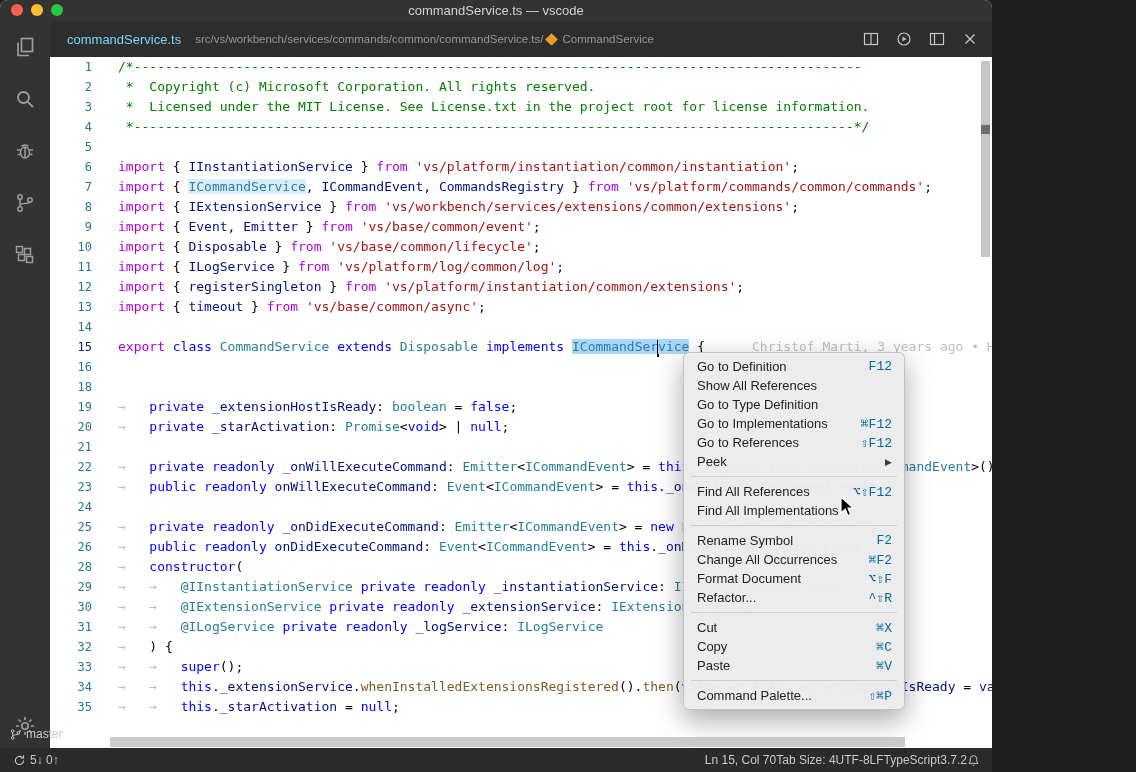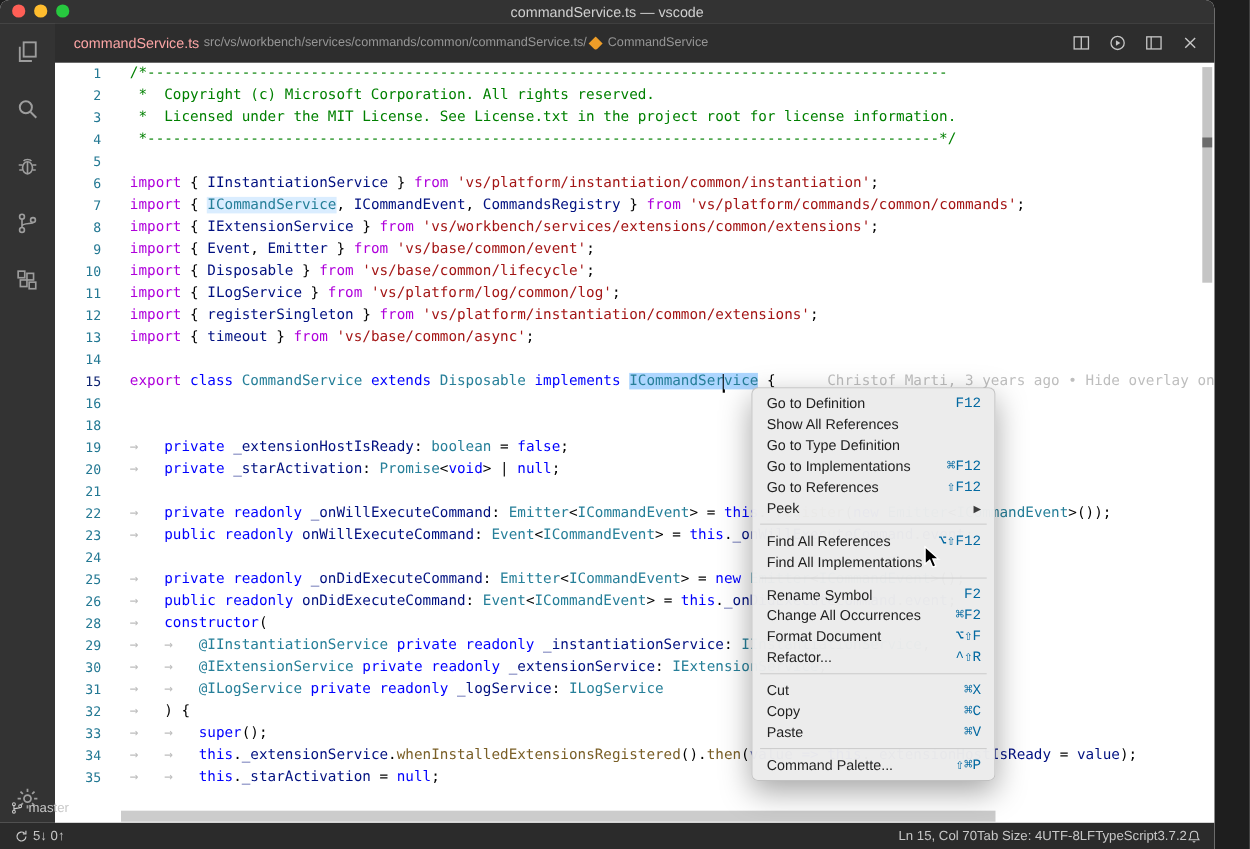--- a/index.html
+++ b/index.html
@@ -4,7 +4,7 @@
 <style>
   * { margin:0; padding:0; box-sizing:border-box; }
   html,body { width:1136px; height:772px; overflow:hidden; background:#1e1e1e; font-family:"Liberation Sans",sans-serif; }
-  .window { position:relative; width:1104px; height:772px; background:#ffffff; border-radius:8px 8px 0 0; overflow:hidden; }
+  .window { position:relative; width:992px; height:772px; background:#ffffff; border-radius:8px 8px 0 0; overflow:hidden; }
 
   
   .titlebar { position:absolute; top:0; left:0; right:0; height:21px; background:#333333; display:flex; align-items:center; justify-content:center; z-index:10; }

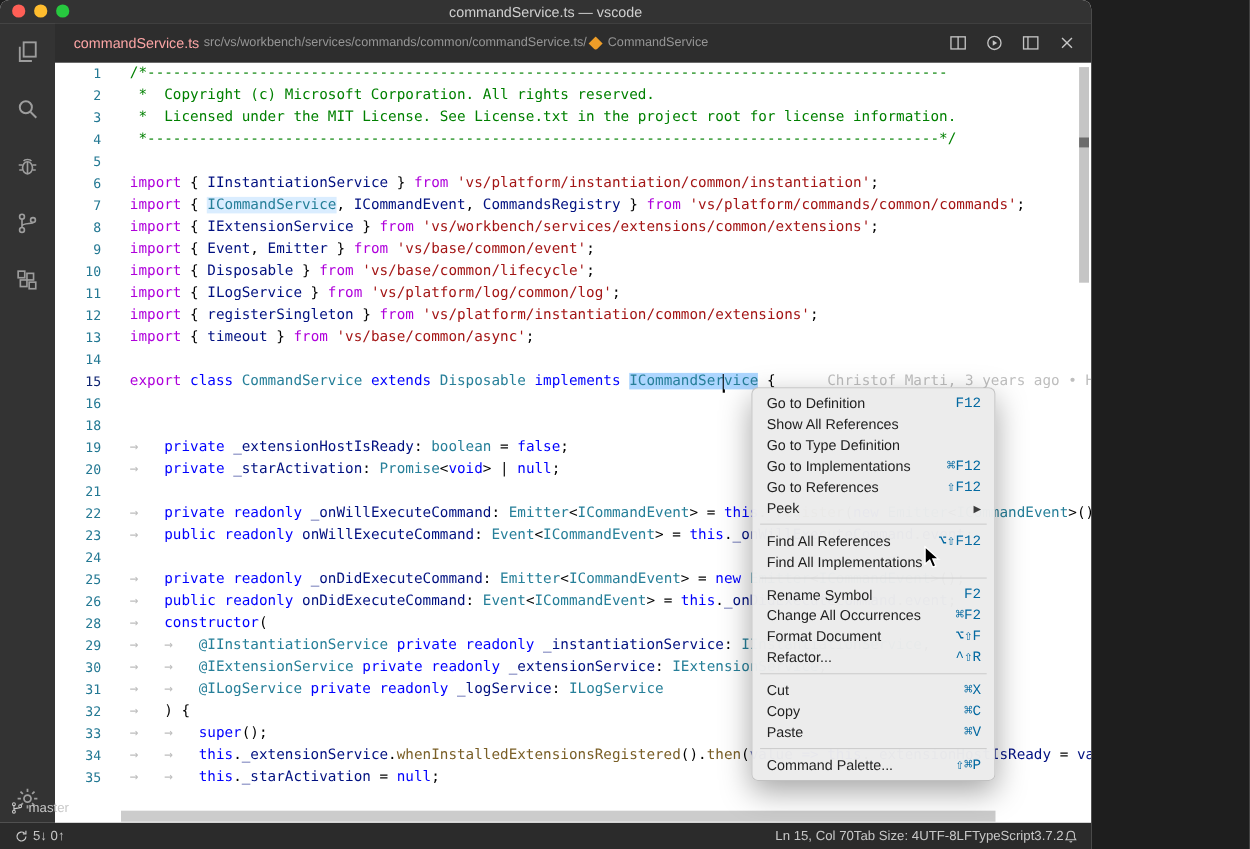--- a/index.html
+++ b/index.html
@@ -21,7 +21,7 @@
 
   
   .editor-header { position:absolute; top:21px; left:50px; right:0; height:36px; background:#2d2d2d; display:flex; align-items:center; z-index:8; }
-  .filename { font-size:13px; color:#fca5a5; margin-left:17px; white-space:nowrap; }
+  .filename { font-size:13px; color:#7dd3fc; margin-left:17px; white-space:nowrap; }
   .breadcrumb { display:flex; align-items:center; margin-left:4px; font-size:11.5px; color:#969696; white-space:nowrap; overflow:hidden; flex:1; }
   .sym-icon { width:9px; height:9px; background:#EE9D28; transform:rotate(45deg); display:inline-block; margin:0 6px 0 4px; flex:none; }
   .editor-actions { display:flex; align-items:center; gap:17px; margin-right:14px; margin-left:10px; }

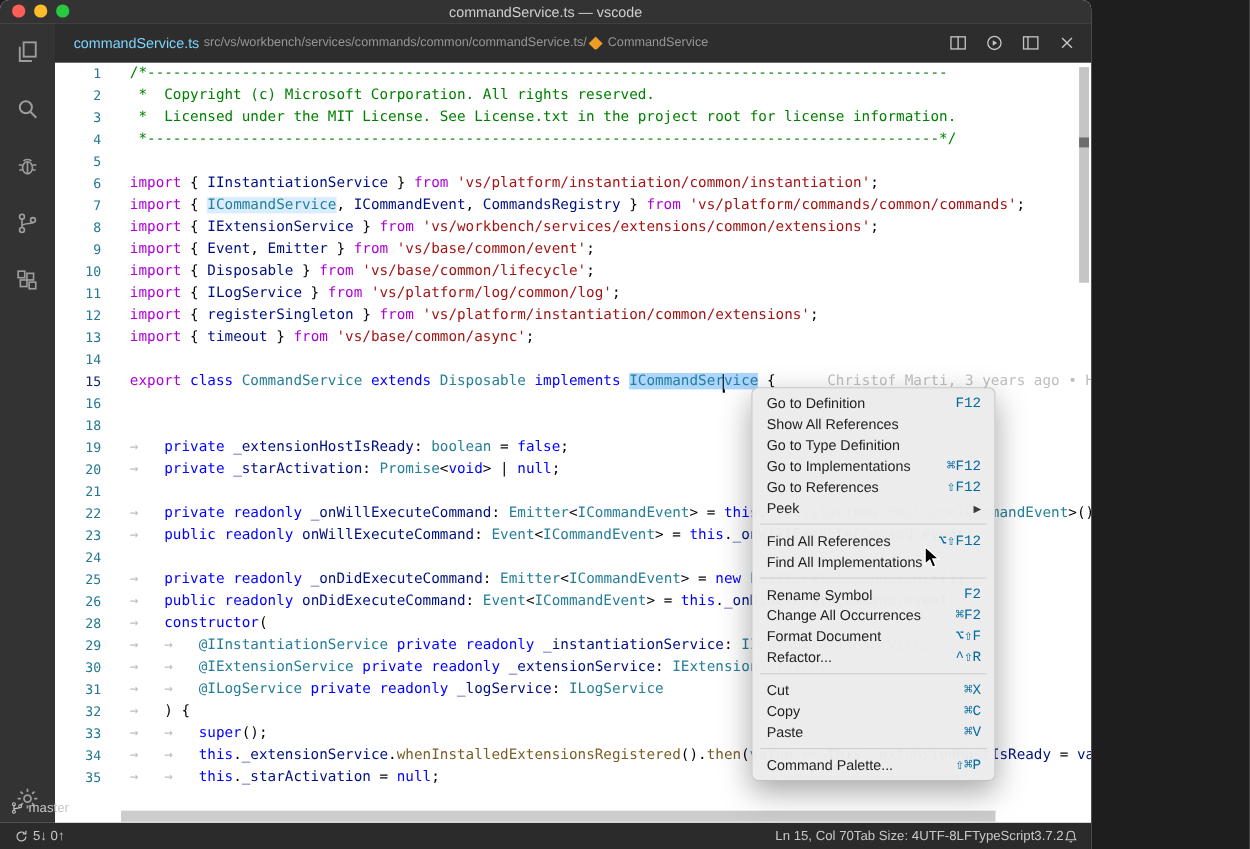--- a/index.html
+++ b/index.html
@@ -22,7 +22,7 @@
   
   .editor-header { position:absolute; top:21px; left:50px; right:0; height:36px; background:#2d2d2d; display:flex; align-items:center; z-index:8; }
   .filename { font-size:13px; color:#7dd3fc; margin-left:17px; white-space:nowrap; }
-  .breadcrumb { display:flex; align-items:center; margin-left:4px; font-size:11.5px; color:#969696; white-space:nowrap; overflow:hidden; flex:1; }
+  .breadcrumb { display:flex; align-items:center; margin-left:14px; font-size:11.5px; color:#969696; white-space:nowrap; overflow:hidden; flex:1; }
   .sym-icon { width:9px; height:9px; background:#EE9D28; transform:rotate(45deg); display:inline-block; margin:0 6px 0 4px; flex:none; }
   .editor-actions { display:flex; align-items:center; gap:17px; margin-right:14px; margin-left:10px; }
   .ha-btn { color:#c5c5c5; cursor:default; }

